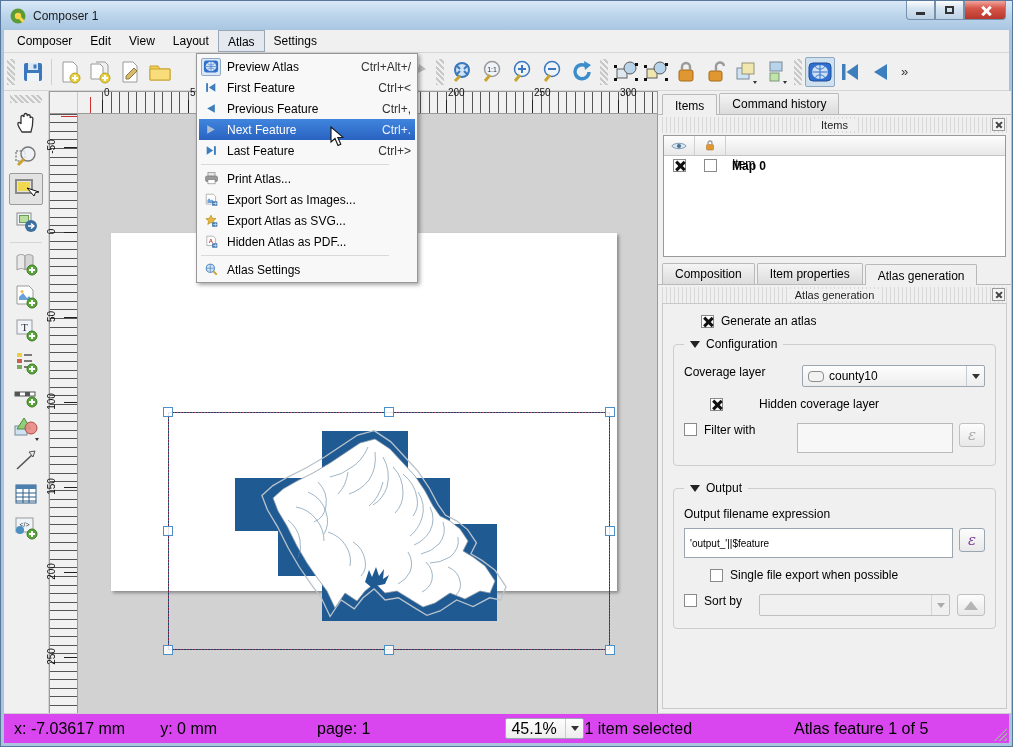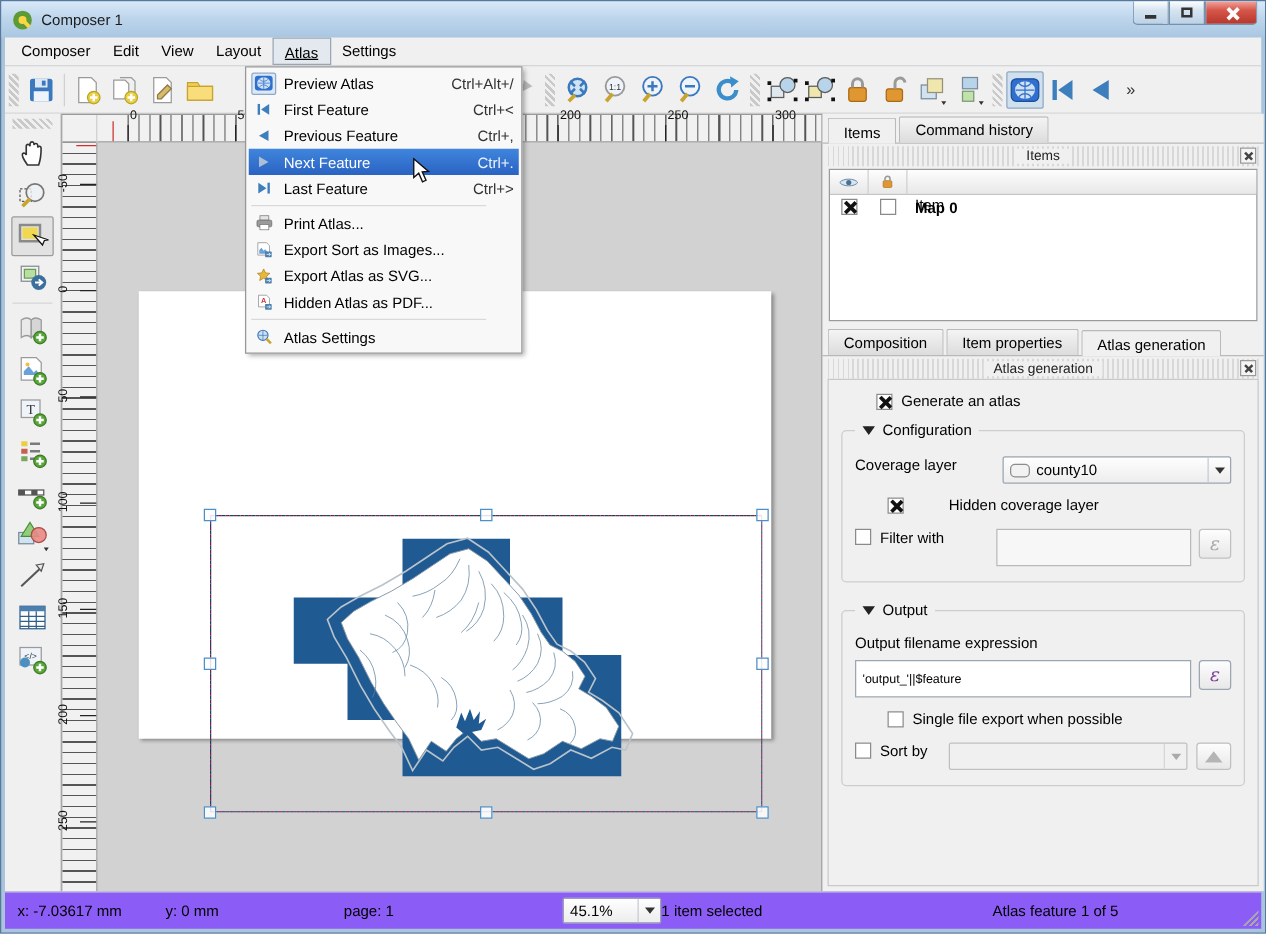--- a/index.html
+++ b/index.html
@@ -26,7 +26,7 @@
   .menubar { position:absolute; left:3px; top:29px; right:3px; height:23px; background:#f0f0f0; border-bottom:1px solid #d7d7d7;
     display:flex; align-items:stretch; padding-left:4px; }
   .menu-item { padding:4px 9px 0 9px; }
-  .menu-item.open { border:1px solid #9aa8b5; background:#e3e9ef;text-decoration:underline; }
+  .menu-item.open { border:1px solid #9aa8b5; background:#e3e9ef; }
 
   
   .toolbar { position:absolute; left:3px; top:52px; right:3px; height:38px; background:#f0f0f0; border-bottom:1px solid #d5d5d5;

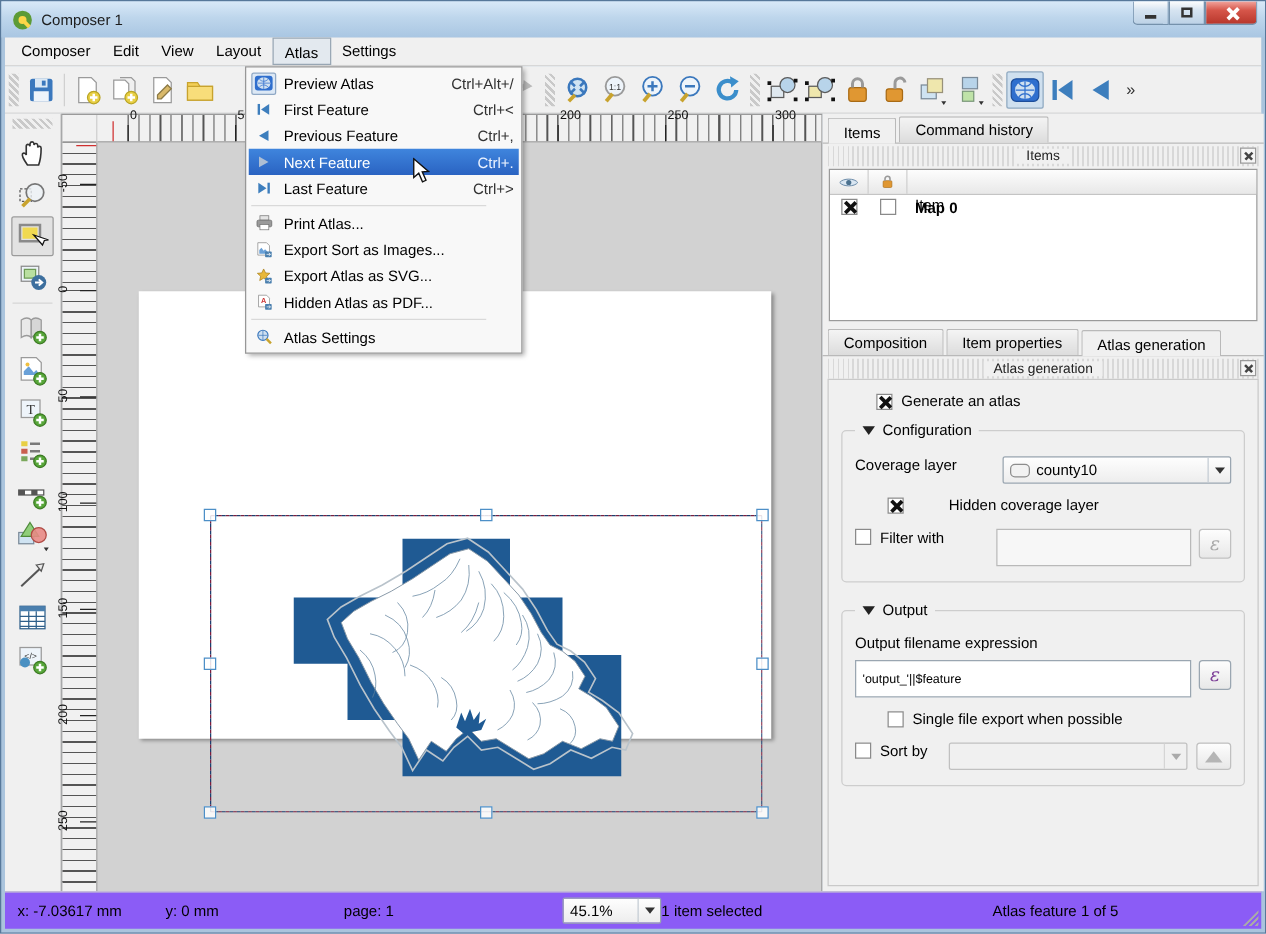--- a/index.html
+++ b/index.html
@@ -120,8 +120,8 @@
   .up-tri { width:0; height:0; border-left:7px solid transparent; border-right:7px solid transparent; border-bottom:9px solid #b5b5b5; }
 
   
-  .statusbar { position:absolute; left:3px; right:3px; bottom:3px; height:30px; background:#8b5cf6; border-top:1px solid #cfcfcf;
-    display:flex; align-items:center; font-size:12px; }
+  .statusbar { position:absolute; left:3px; right:3px; bottom:3px; height:30px; background:#d946ef; border-top:1px solid #cfcfcf;
+    display:flex; align-items:center; font-size:16px; }
   .sb-item { margin-left:10px; }
   .sb-zoom { width:79px; height:21px; margin-left:135px; }
   .sb-sel { }

